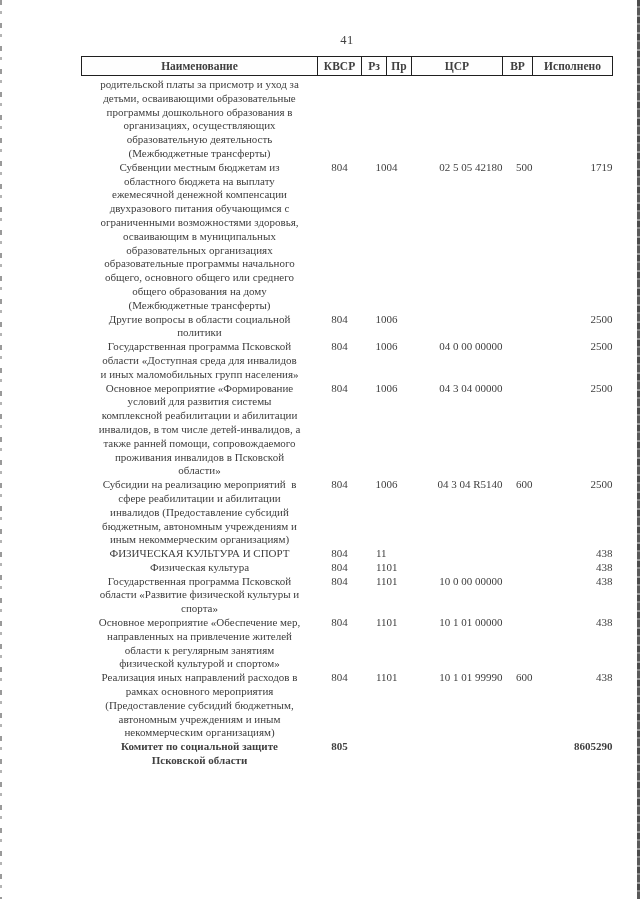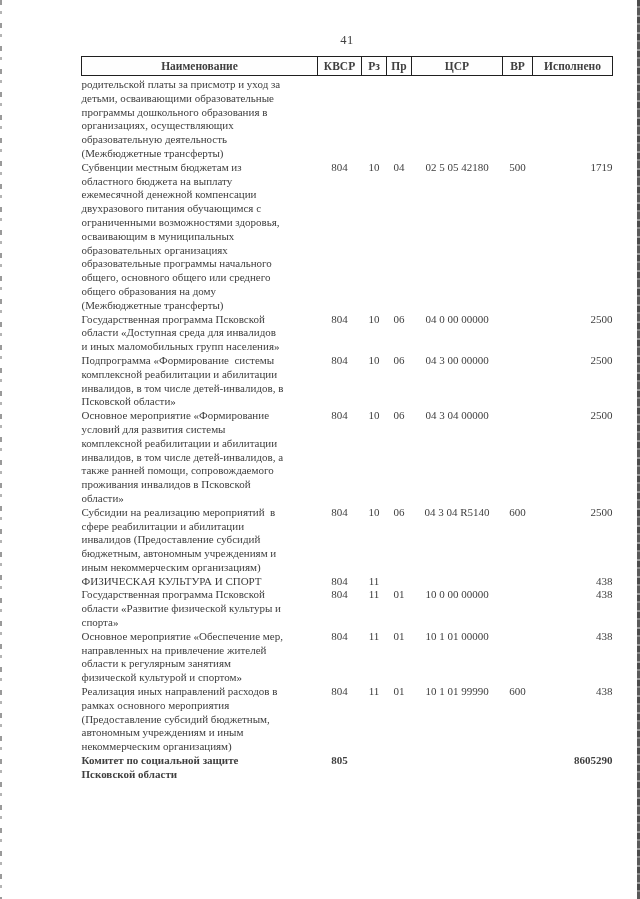--- a/index.html
+++ b/index.html
@@ -56,7 +56,7 @@
     border: none;
   }
   tbody tr:first-child td { padding-top: 2px; }
-  td.c-name  { white-space: pre; padding-left: 11px; text-align: left; }
+  td.c-name  { white-space: pre; padding-left: 11px; text-align: center; }
   td.c-kvsr  { text-align: center; }
   td.c-rz    { text-align: center; }
   td.c-pr    { text-align: center; }

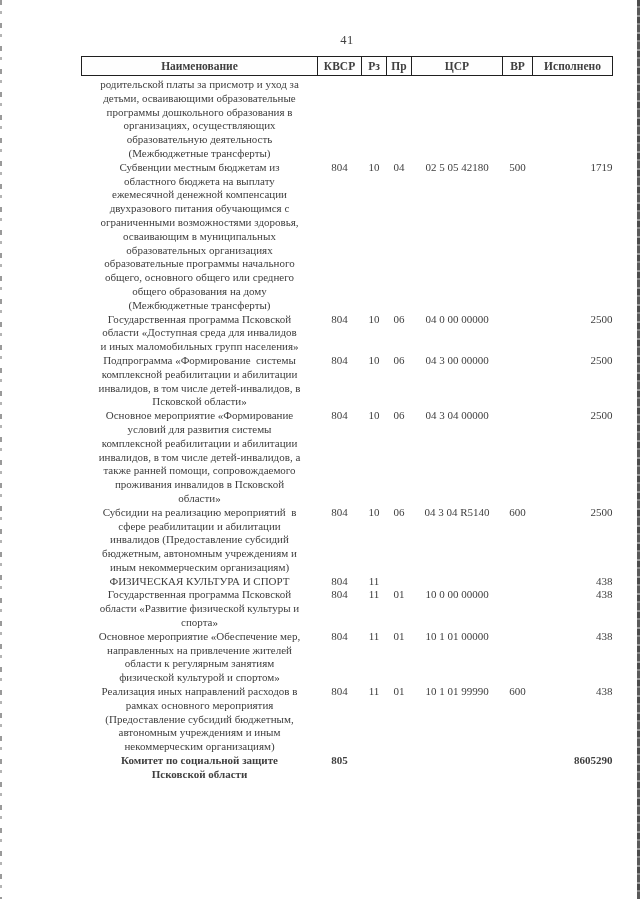--- a/index.html
+++ b/index.html
@@ -58,7 +58,7 @@
   tbody tr:first-child td { padding-top: 2px; }
   td.c-name  { white-space: pre; padding-left: 11px; text-align: center; }
   td.c-kvsr  { text-align: center; }
-  td.c-rz    { text-align: center; }
+  td.c-rz    { text-align: right; }
   td.c-pr    { text-align: center; }
   td.c-csr   { text-align: center; padding-left: 6px; white-space: pre; }
   td.c-vr    { text-align: center; padding-left: 3px; }

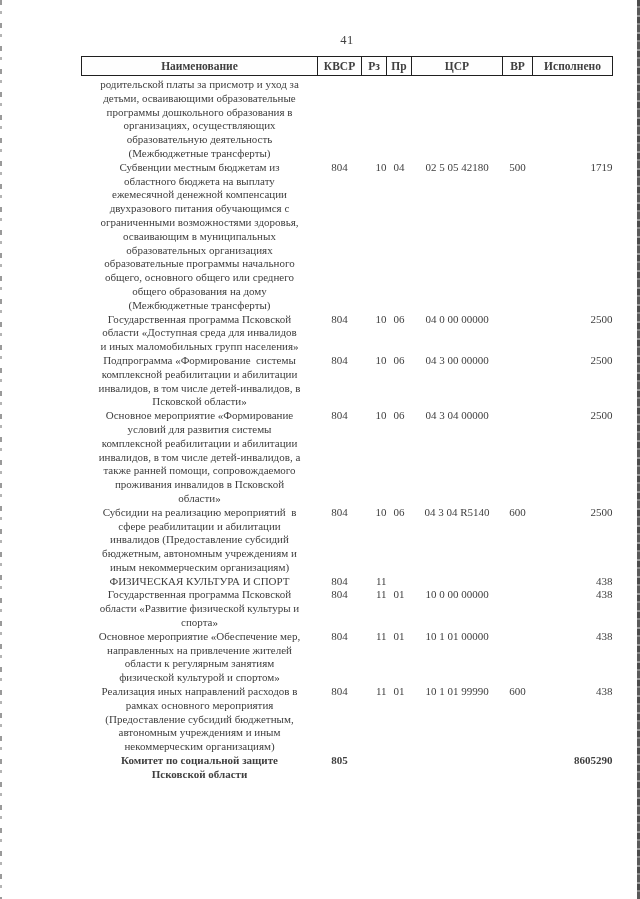--- a/index.html
+++ b/index.html
@@ -59,7 +59,7 @@
   td.c-name  { white-space: pre; padding-left: 11px; text-align: center; }
   td.c-kvsr  { text-align: center; }
   td.c-rz    { text-align: right; }
-  td.c-pr    { text-align: center; }
+  td.c-pr    { }
   td.c-csr   { text-align: center; padding-left: 6px; white-space: pre; }
   td.c-vr    { text-align: center; padding-left: 3px; }
   td.c-amt   { text-align: right; padding-right: 9px; }

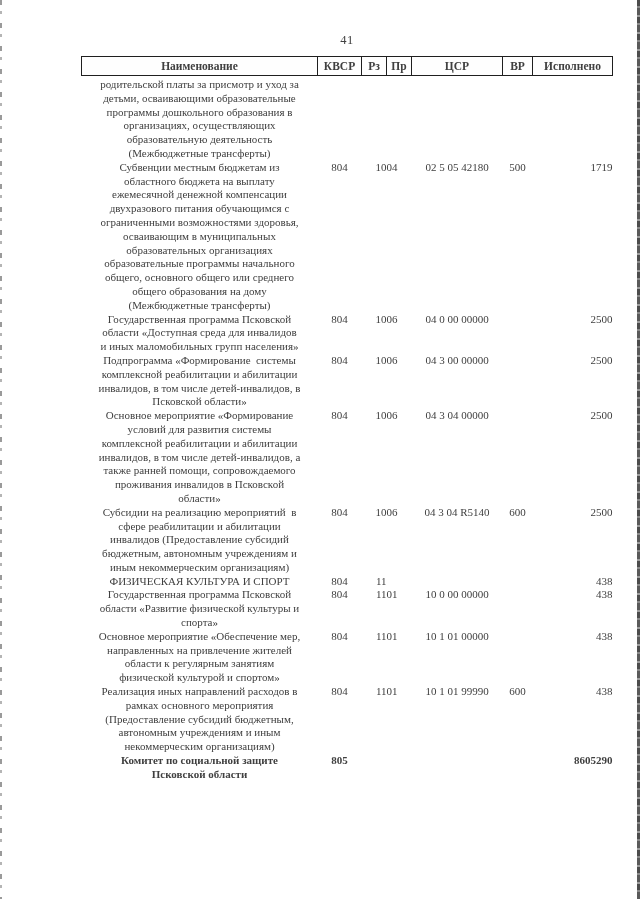--- a/index.html
+++ b/index.html
@@ -60,7 +60,7 @@
   td.c-kvsr  { text-align: center; }
   td.c-rz    { text-align: right; }
   td.c-pr    { }
-  td.c-csr   { text-align: center; padding-left: 6px; white-space: pre; }
+  td.c-csr   { text-align: right; padding-left: 6px; white-space: pre; }
   td.c-vr    { text-align: center; padding-left: 3px; }
   td.c-amt   { text-align: right; padding-right: 9px; }
   tr.bold-row td { font-weight: bold; margin-left: 44px; }

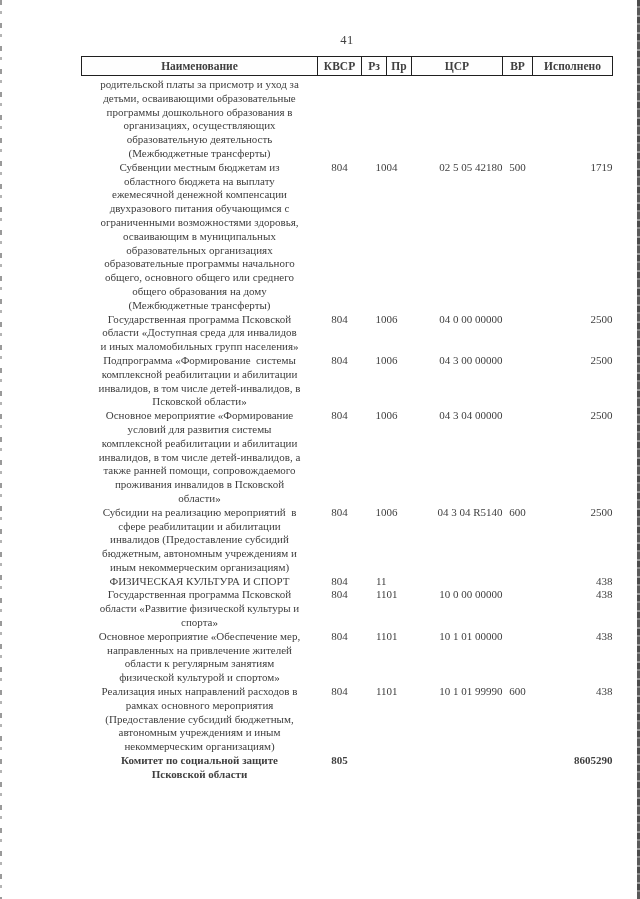--- a/index.html
+++ b/index.html
@@ -61,7 +61,7 @@
   td.c-rz    { text-align: right; }
   td.c-pr    { }
   td.c-csr   { text-align: right; padding-left: 6px; white-space: pre; }
-  td.c-vr    { text-align: center; padding-left: 3px; }
+  td.c-vr    { text-align: right; padding-left: 3px; }
   td.c-amt   { text-align: right; padding-right: 9px; }
   tr.bold-row td { font-weight: bold; margin-left: 44px; }
 </style>

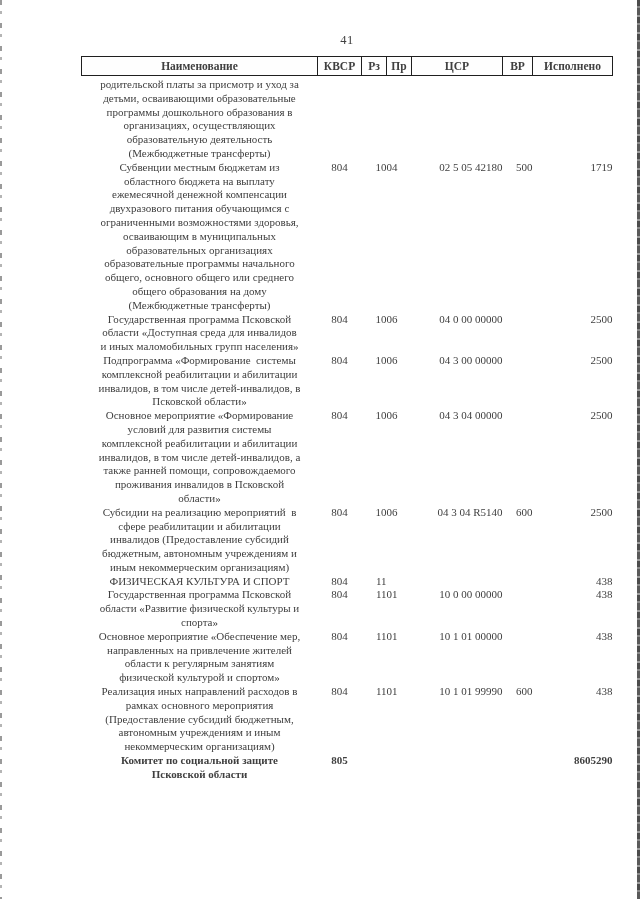--- a/index.html
+++ b/index.html
@@ -130,6 +130,16 @@
         <td class="c-amt">1719</td>
       </tr>
       <tr>
+        <td class="c-name">Другие вопросы в области социальной
+политики</td>
+        <td class="c-kvsr">804</td>
+        <td class="c-rz">10</td>
+        <td class="c-pr">06</td>
+        <td class="c-csr"></td>
+        <td class="c-vr"></td>
+        <td class="c-amt">2500</td>
+      </tr>
+      <tr>
         <td class="c-name">Государственная программа Псковской
 области «Доступная среда для инвалидов
 и иных маломобильных групп населения»</td>

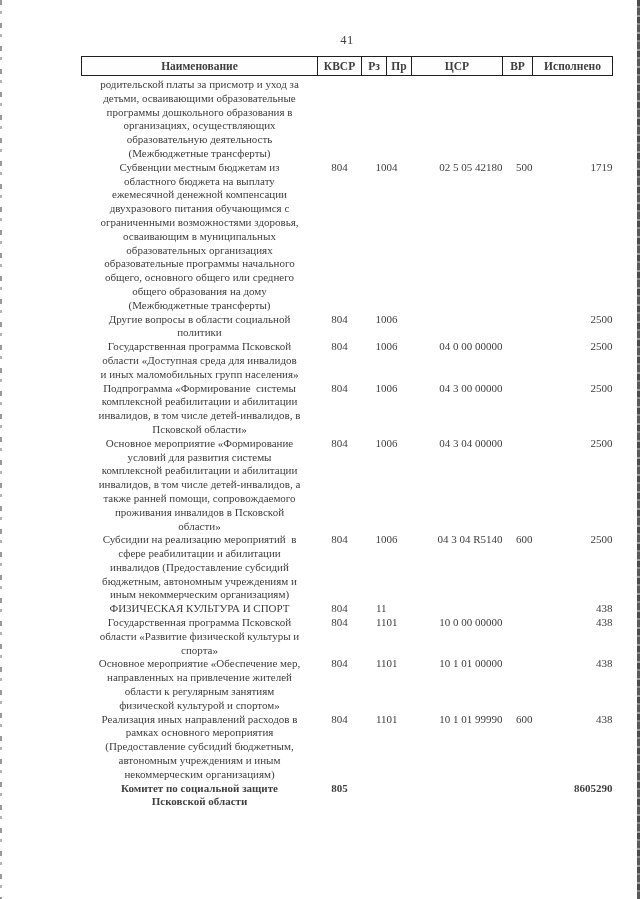--- a/index.html
+++ b/index.html
@@ -151,18 +151,6 @@
         <td class="c-amt">2500</td>
       </tr>
       <tr>
-        <td class="c-name">Подпрограмма «Формирование  системы
-комплексной реабилитации и абилитации
-инвалидов, в том числе детей-инвалидов, в
-Псковской области»</td>
-        <td class="c-kvsr">804</td>
-        <td class="c-rz">10</td>
-        <td class="c-pr">06</td>
-        <td class="c-csr">04 3 00 00000</td>
-        <td class="c-vr"></td>
-        <td class="c-amt">2500</td>
-      </tr>
-      <tr>
         <td class="c-name">Основное мероприятие «Формирование
 условий для развития системы
 комплексной реабилитации и абилитации

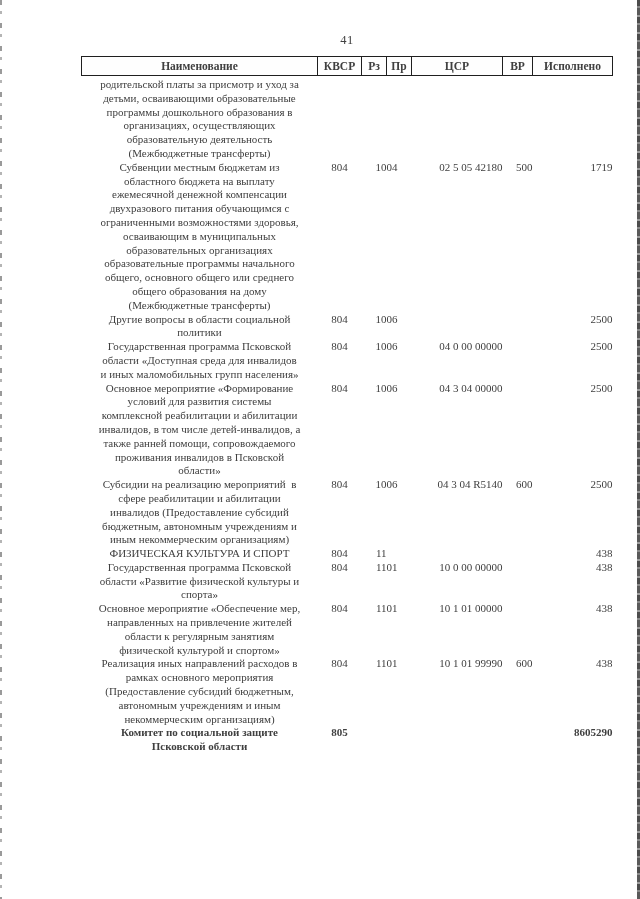--- a/index.html
+++ b/index.html
@@ -188,6 +188,15 @@
         <td class="c-amt">438</td>
       </tr>
       <tr>
+        <td class="c-name">Физическая культура</td>
+        <td class="c-kvsr">804</td>
+        <td class="c-rz">11</td>
+        <td class="c-pr">01</td>
+        <td class="c-csr"></td>
+        <td class="c-vr"></td>
+        <td class="c-amt">438</td>
+      </tr>
+      <tr>
         <td class="c-name">Государственная программа Псковской
 области «Развитие физической культуры и
 спорта»</td>

